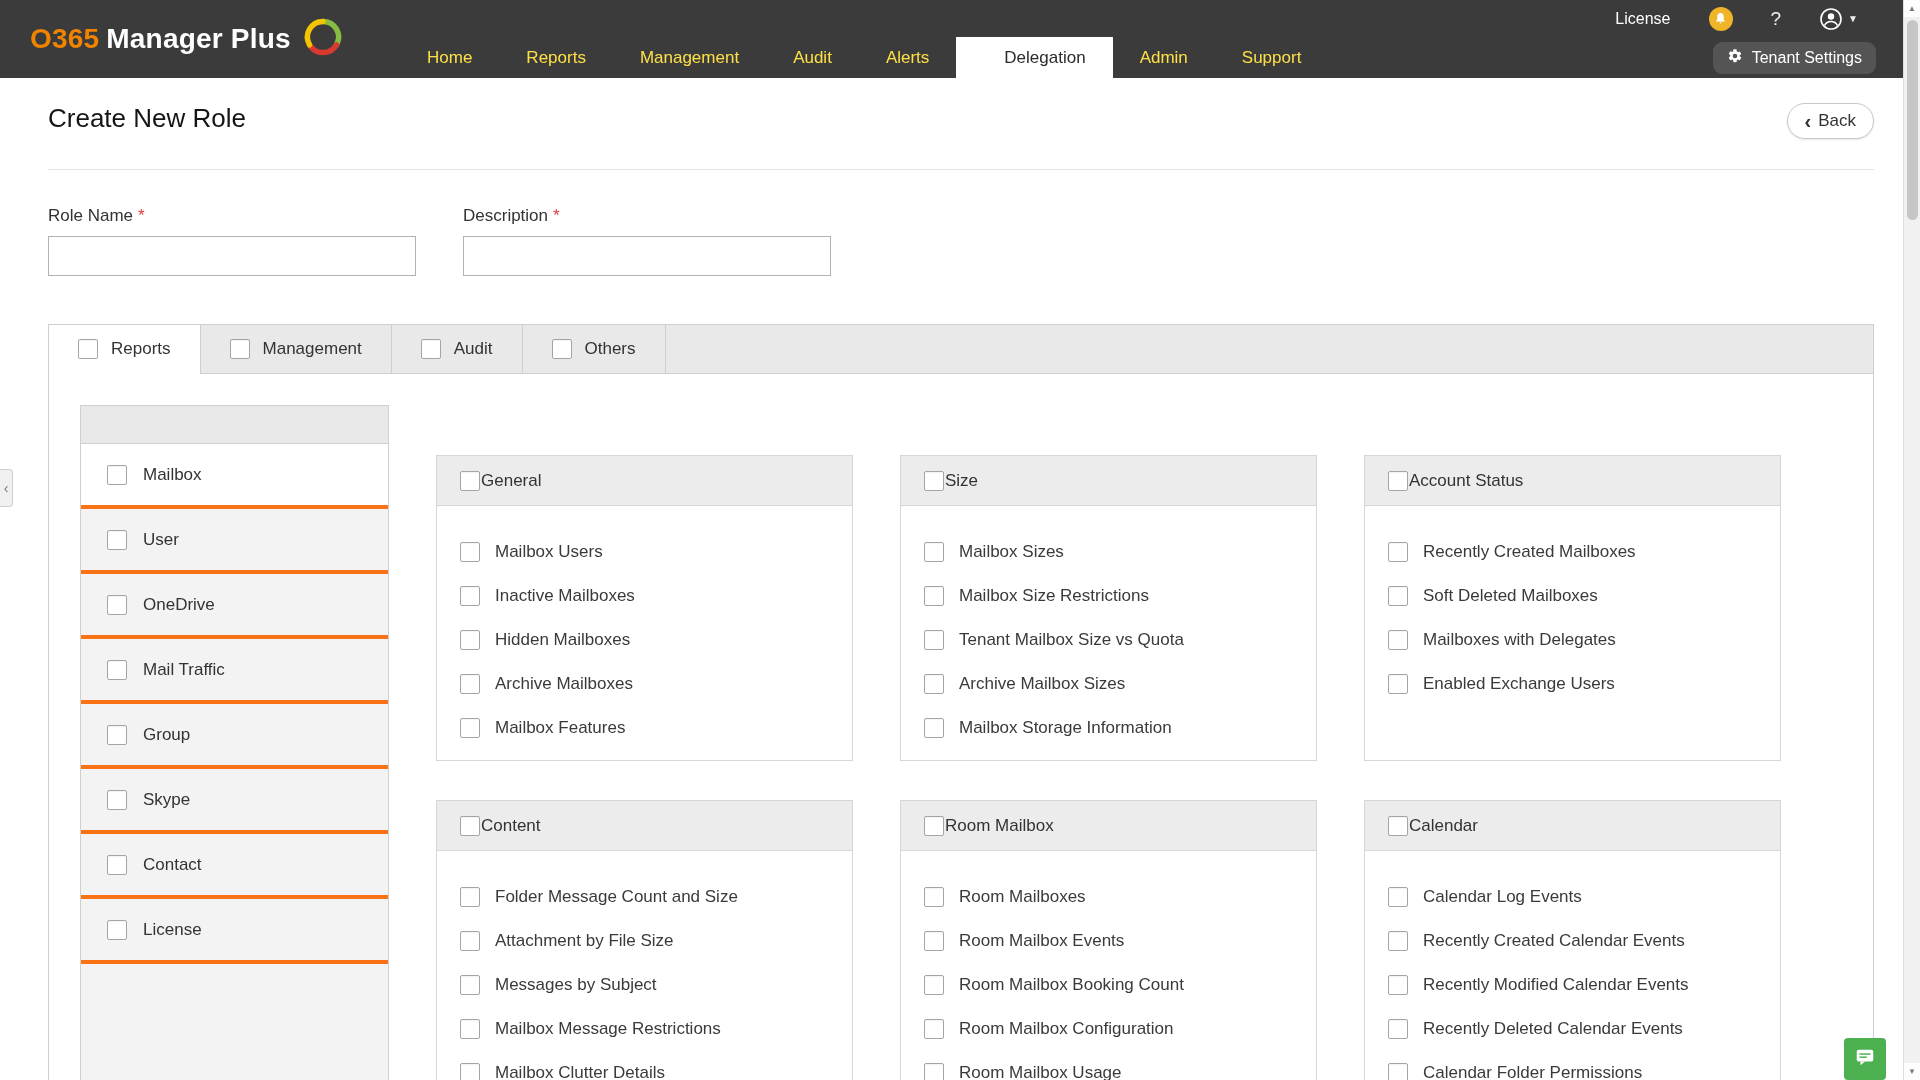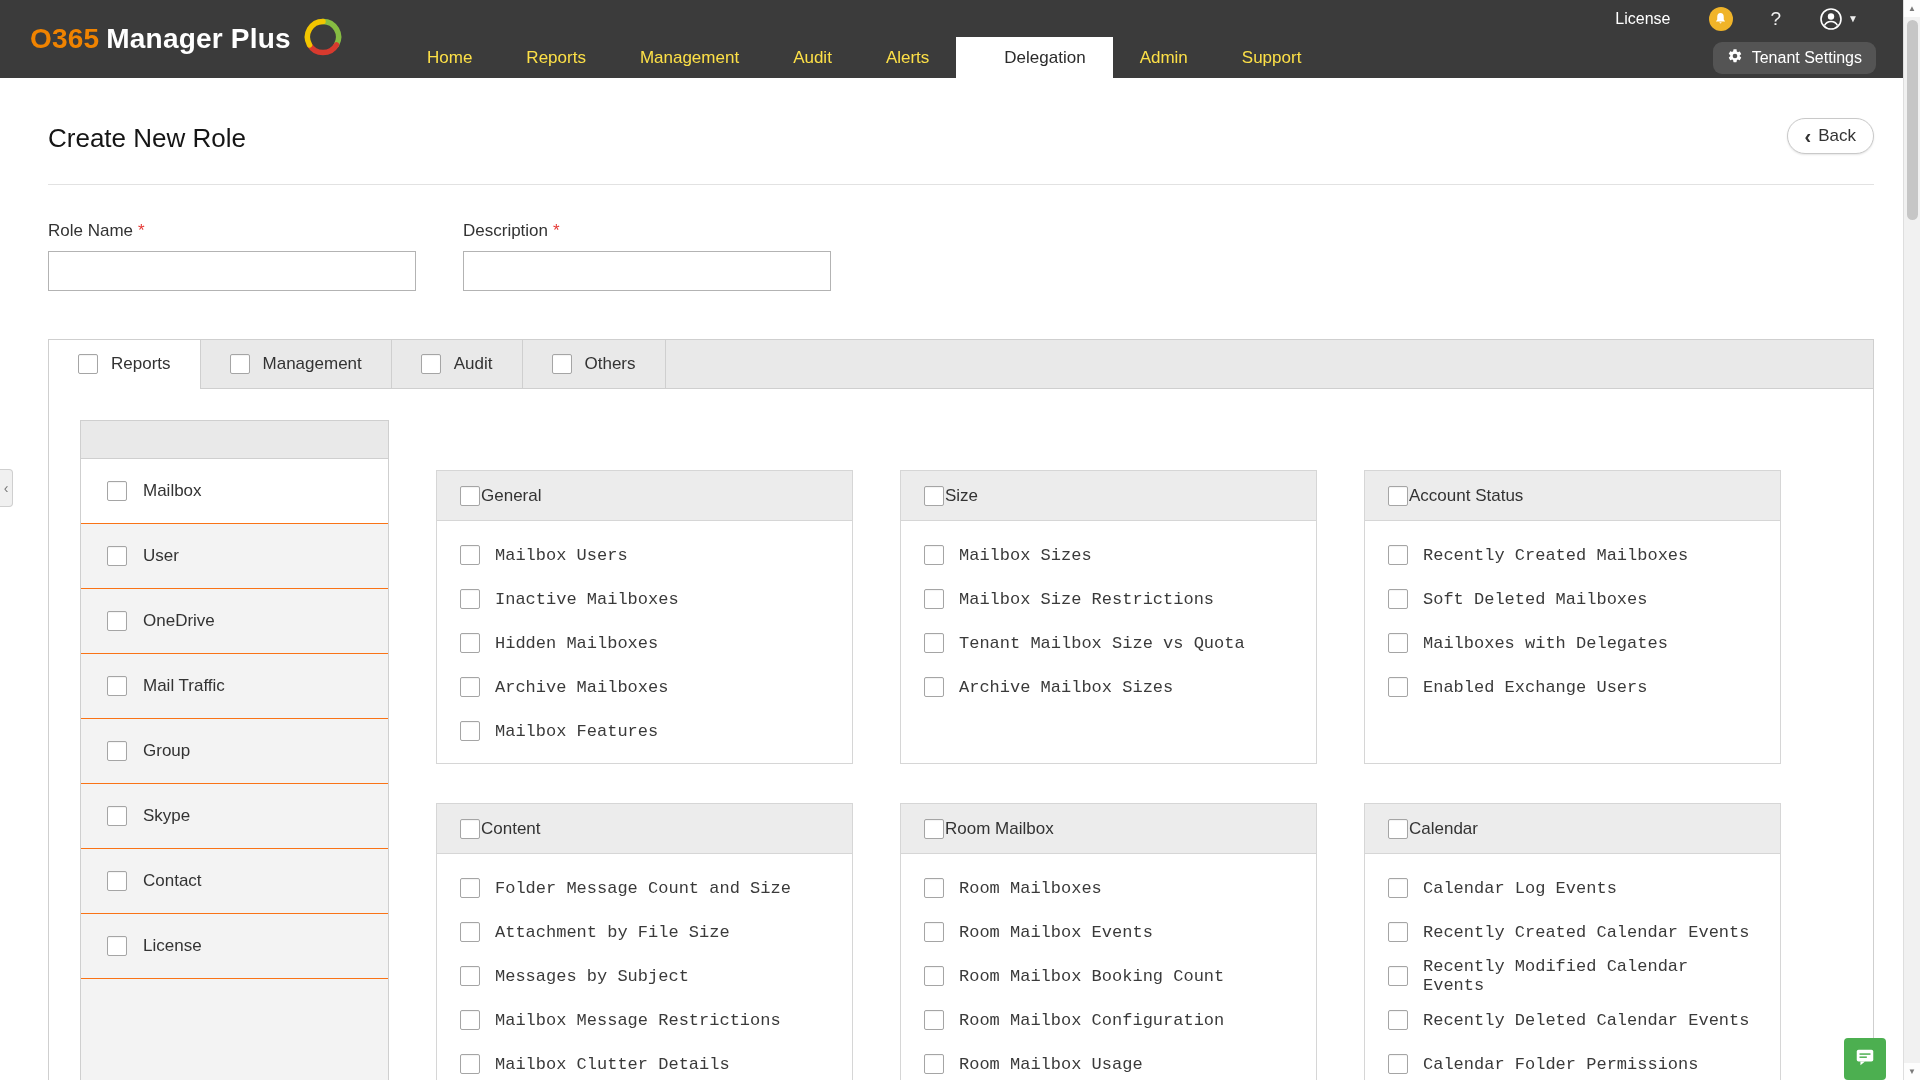--- a/index.html
+++ b/index.html
@@ -28,7 +28,7 @@
 
   
   .main { position: relative; padding: 0 46px 0 48px; height: 1002px; }
-  .title-row { display: flex; align-items: flex-end; justify-content: space-between; padding-top: 40px; }
+  .title-row { display: flex; align-items: flex-start; justify-content: space-between; padding-top: 25px; }
   .page-title { font-size: 26px; font-weight: 500; color: #151515; }
   .back-btn { display: flex; align-items: center; gap: 7px; border: 1px solid #c9c9c9; border-radius: 18px; background: #fff; height: 36px; padding: 0 17px; font-size: 17px; color: #333; box-shadow: 0 1px 2px rgba(0,0,0,.10); cursor: pointer; font-family: inherit; }
   .back-chevron { font-size: 20px; font-weight: 700; line-height: 1; }

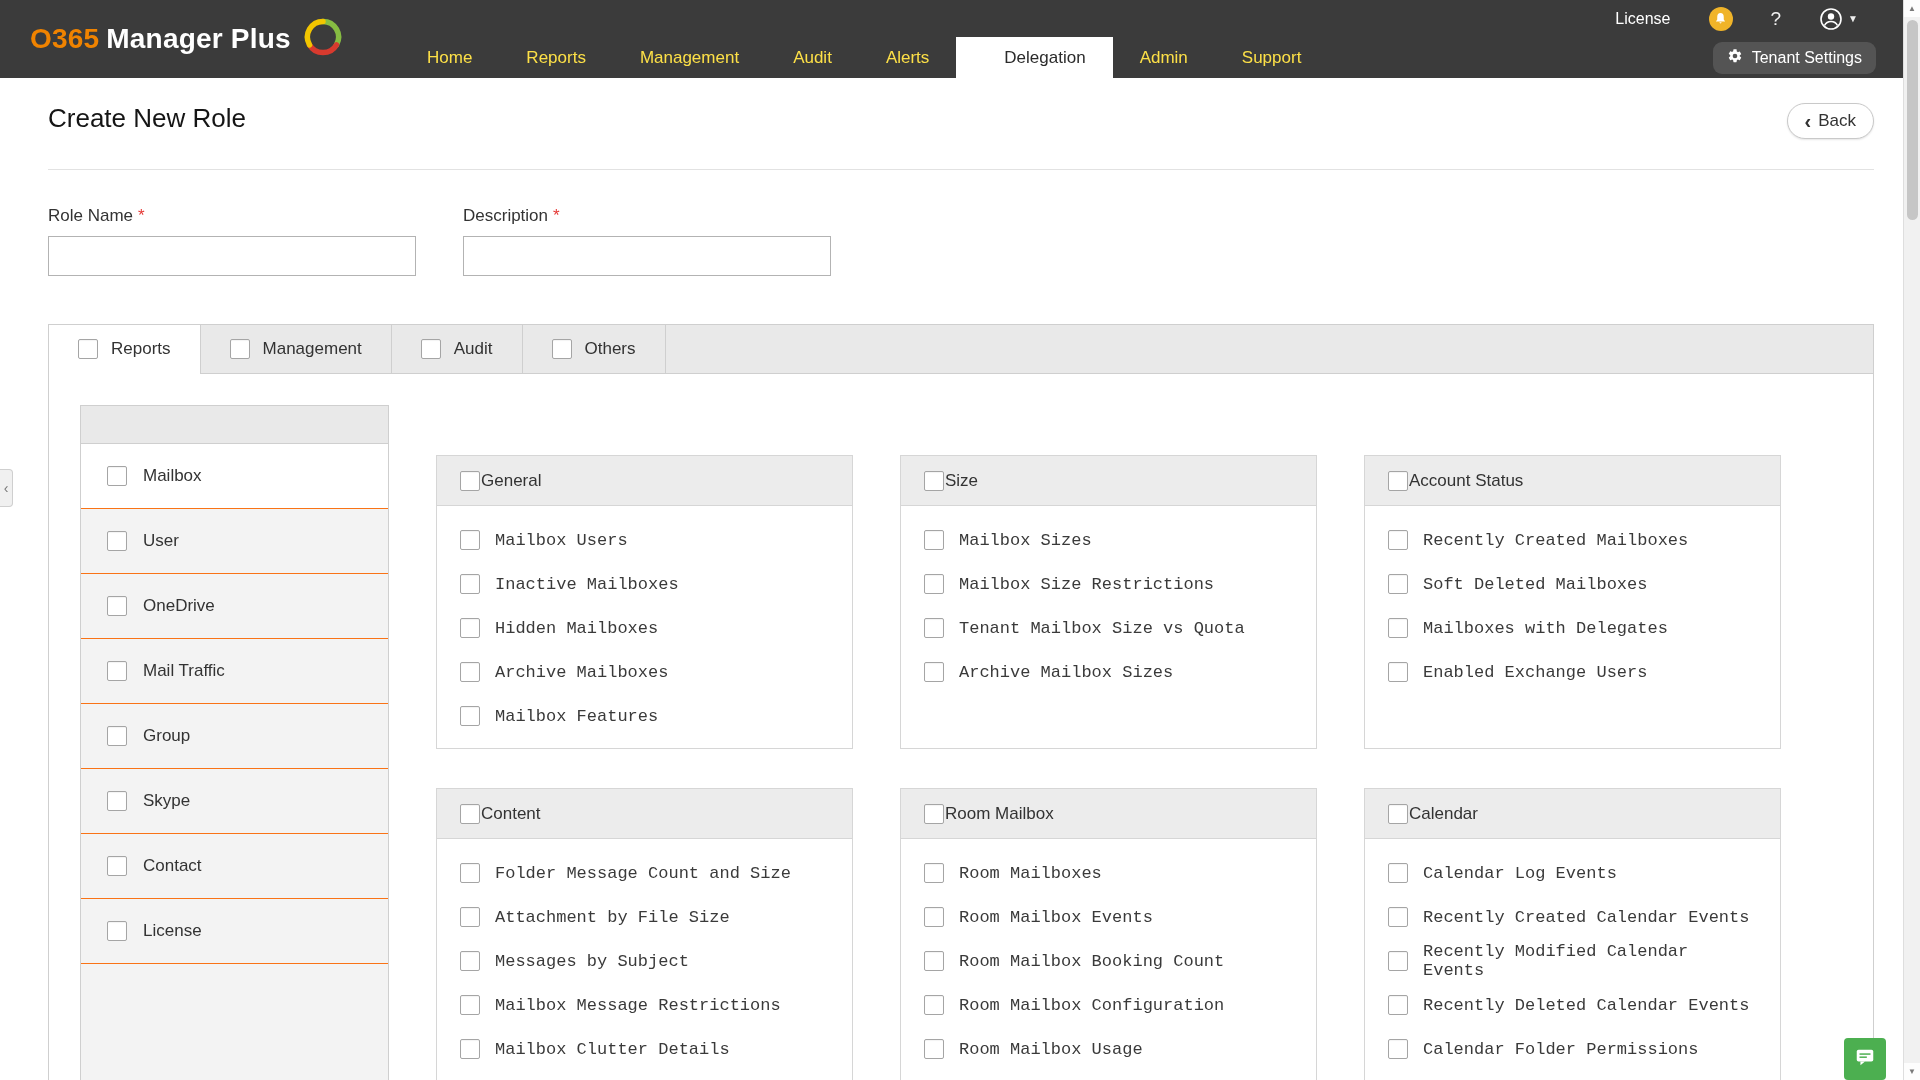--- a/index.html
+++ b/index.html
@@ -51,7 +51,7 @@
 
   .side-list { width: 309px; flex: none; border: 1px solid #cfcfcf; }
   .side-header { height: 38px; background: #e9e9e9; border-bottom: 1px solid #cfcfcf; }
-  .side-item { height: 65px; display: flex; align-items: center; gap: 16px; padding-left: 26px; background: #f3f3f3; border-bottom: 1px solid #f97316; font-size: 17px; color: #333; cursor: pointer; }
+  .side-item { height: 65px; display: flex; align-items: center; gap: 16px; padding-left: 26px; background: #f3f3f3; border-bottom: 4px solid #f97316; font-size: 17px; color: #333; cursor: pointer; }
   .side-item.selected { background: #fff; }
   .side-filler { height: 120px; background: #f3f3f3; }
 

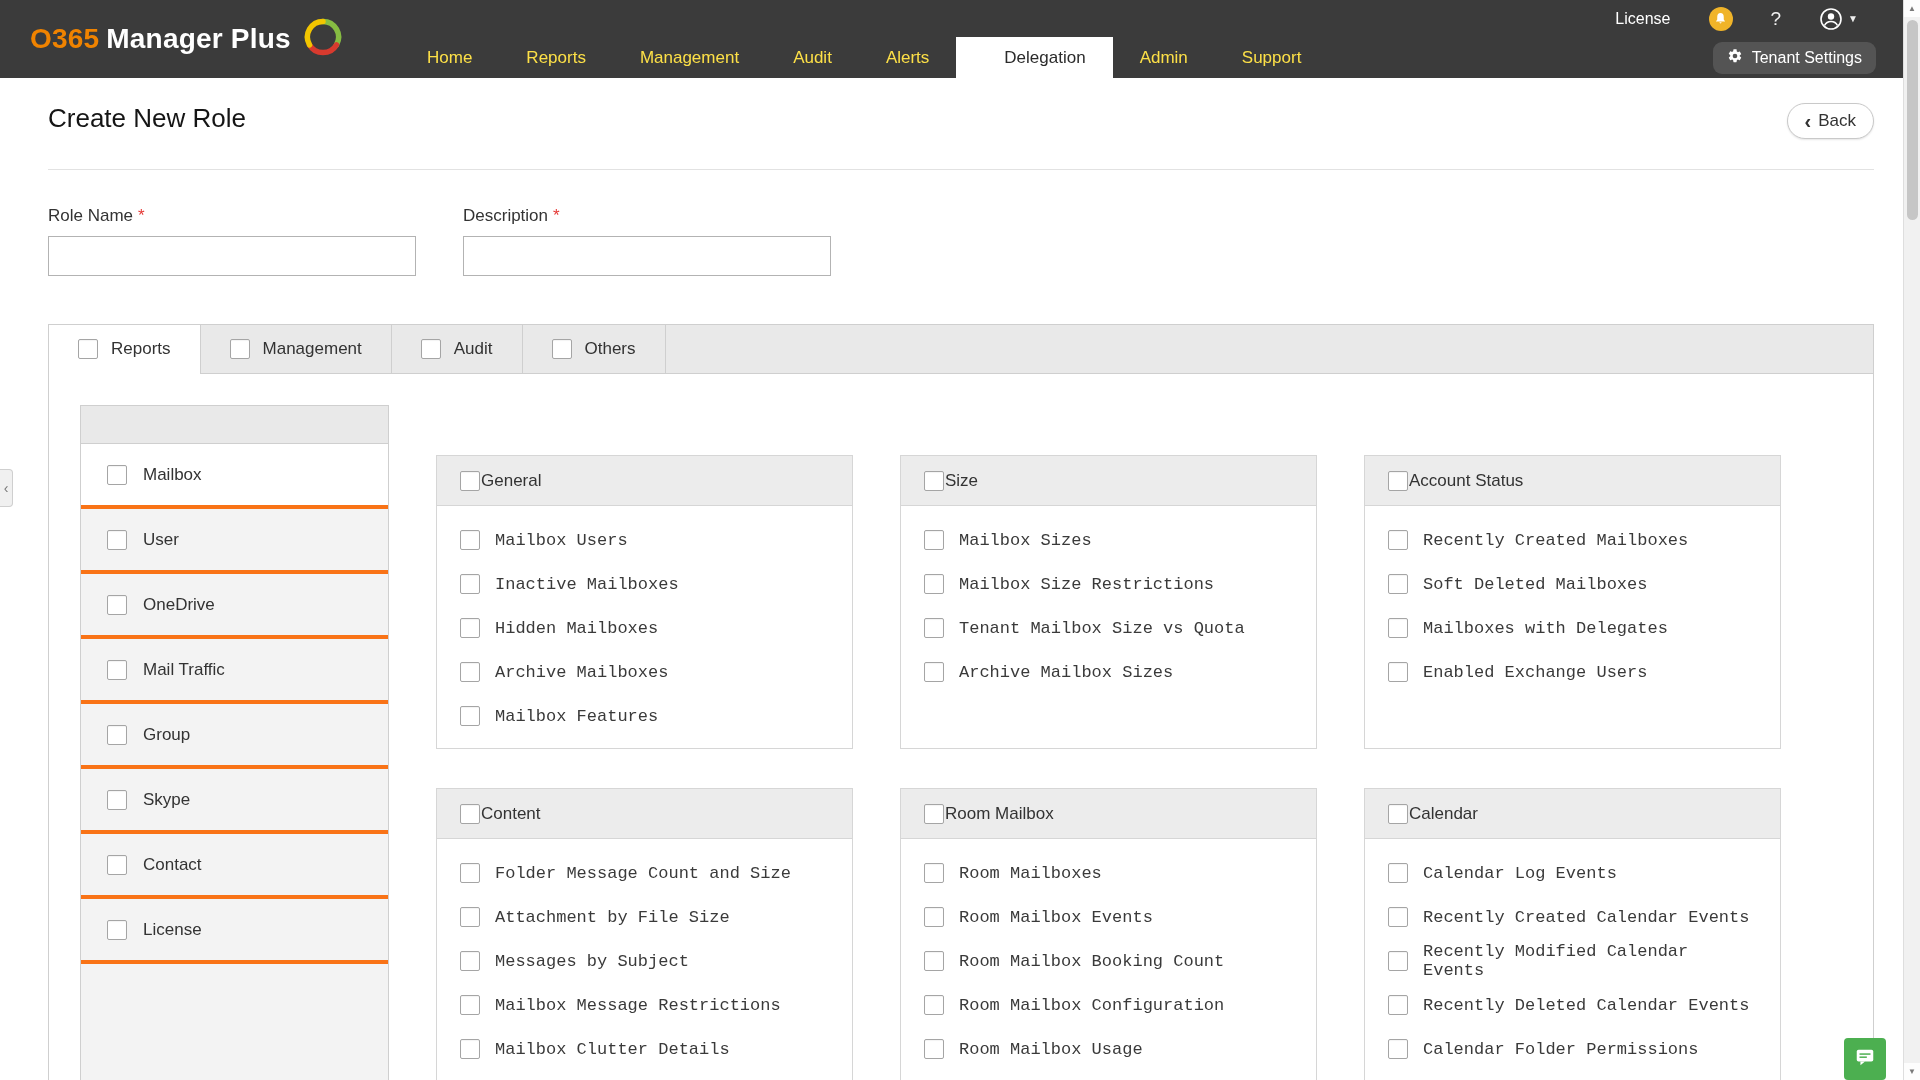--- a/index.html
+++ b/index.html
@@ -60,7 +60,7 @@
   .cards-row + .cards-row { margin-top: 39px; }
   .card { width: 417px; flex: none; border: 1px solid #d6d6d6; background: #fff; }
   .card-header { height: 50px; background: #ececec; border-bottom: 1px solid #d6d6d6; display: flex; align-items: center; gap: 1px; padding: 0 23px; font-size: 17px; color: #333; }
-  .card-body { padding: 12px 0 10px; font-family: Liberation Mono, monospace; }
+  .card-body { padding: 24px 0 10px; }
   .card-item { height: 44px; display: flex; align-items: center; gap: 15px; padding: 0 23px; font-size: 17px; color: #3a3a3a; cursor: pointer; }
 
   .cb { width: 20px; height: 20px; flex: none; border: 1px solid #a5a5a5; border-radius: 2px; background: #fff; box-shadow: inset 0 1px 1px rgba(0,0,0,.05); cursor: pointer; }

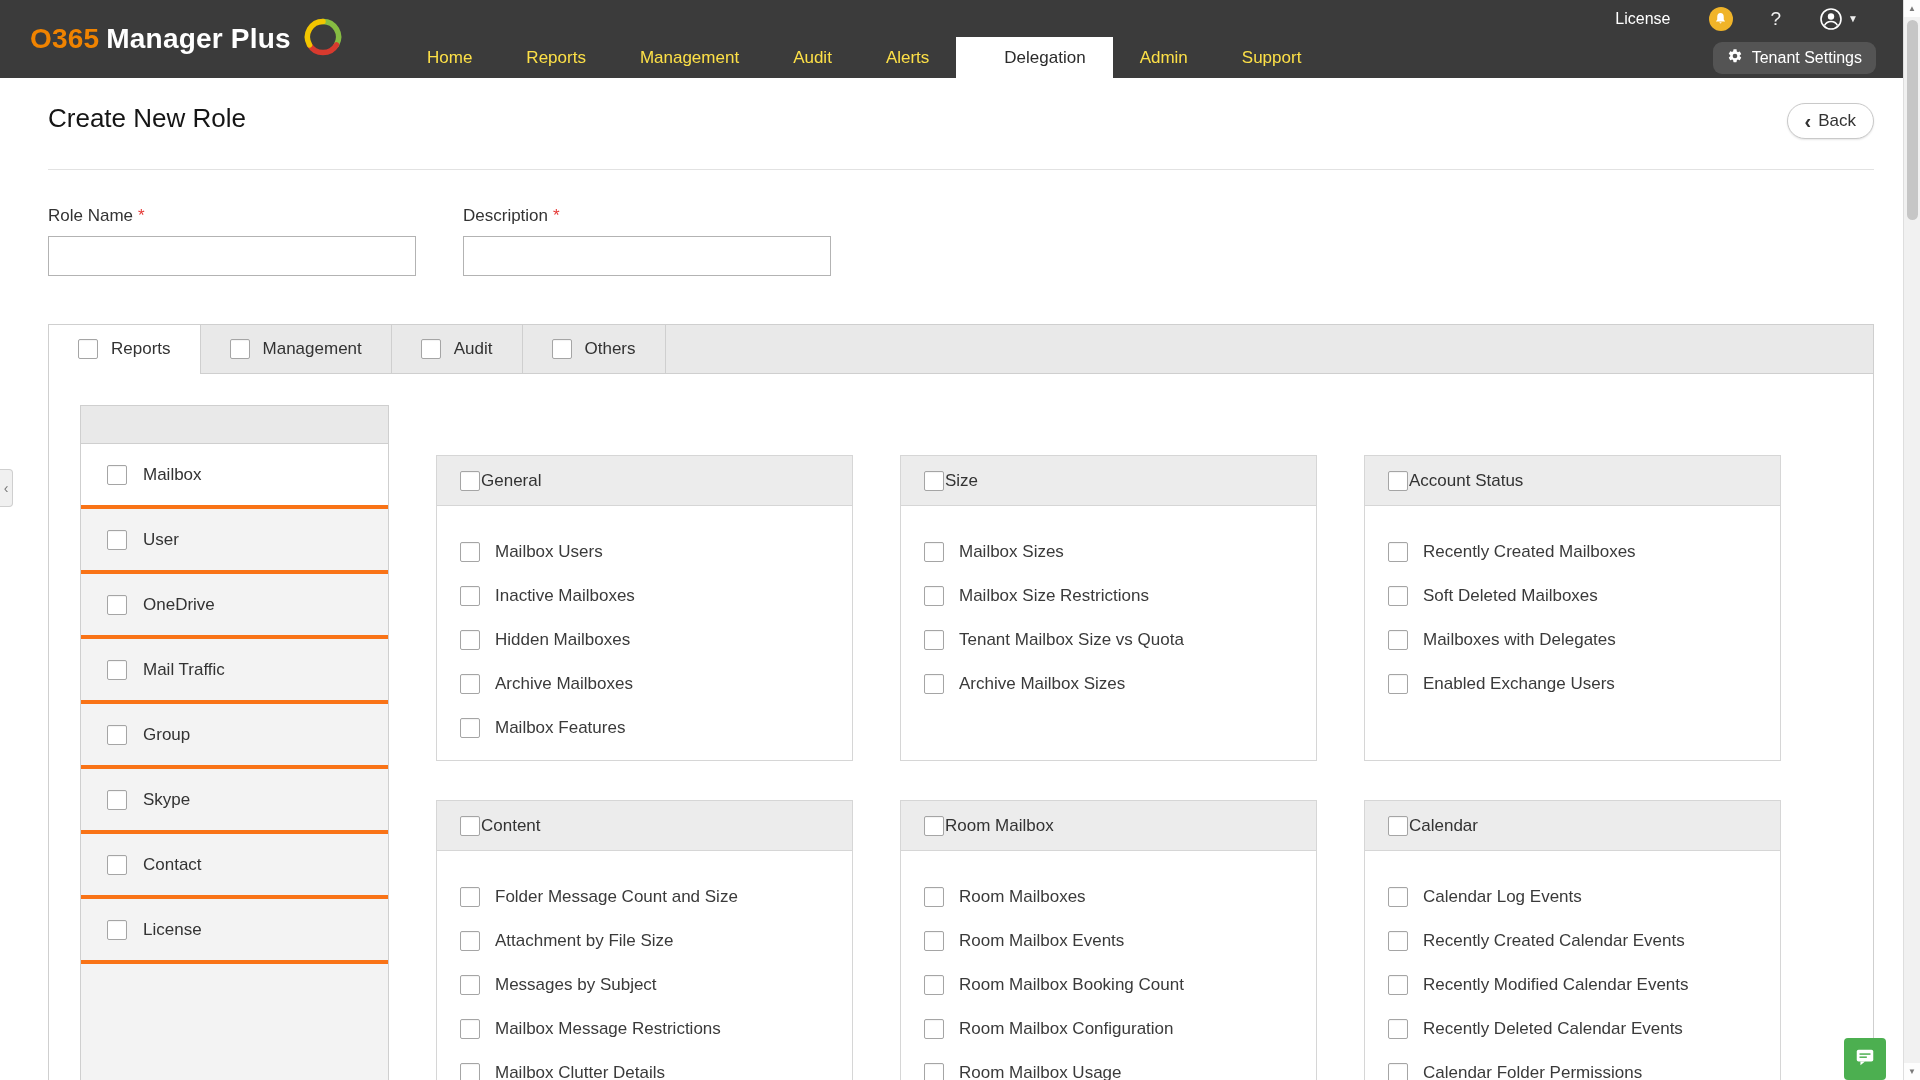--- a/index.html
+++ b/index.html
@@ -260,6 +260,10 @@
                   <span class="cb"></span>
                   <span>Archive Mailbox Sizes</span>
                 </div>
+              <div class="card-item">
+                  <span class="cb"></span>
+                  <span>Mailbox Storage Information</span>
+                </div>
             </div>
           </div>
           <div class="card">

